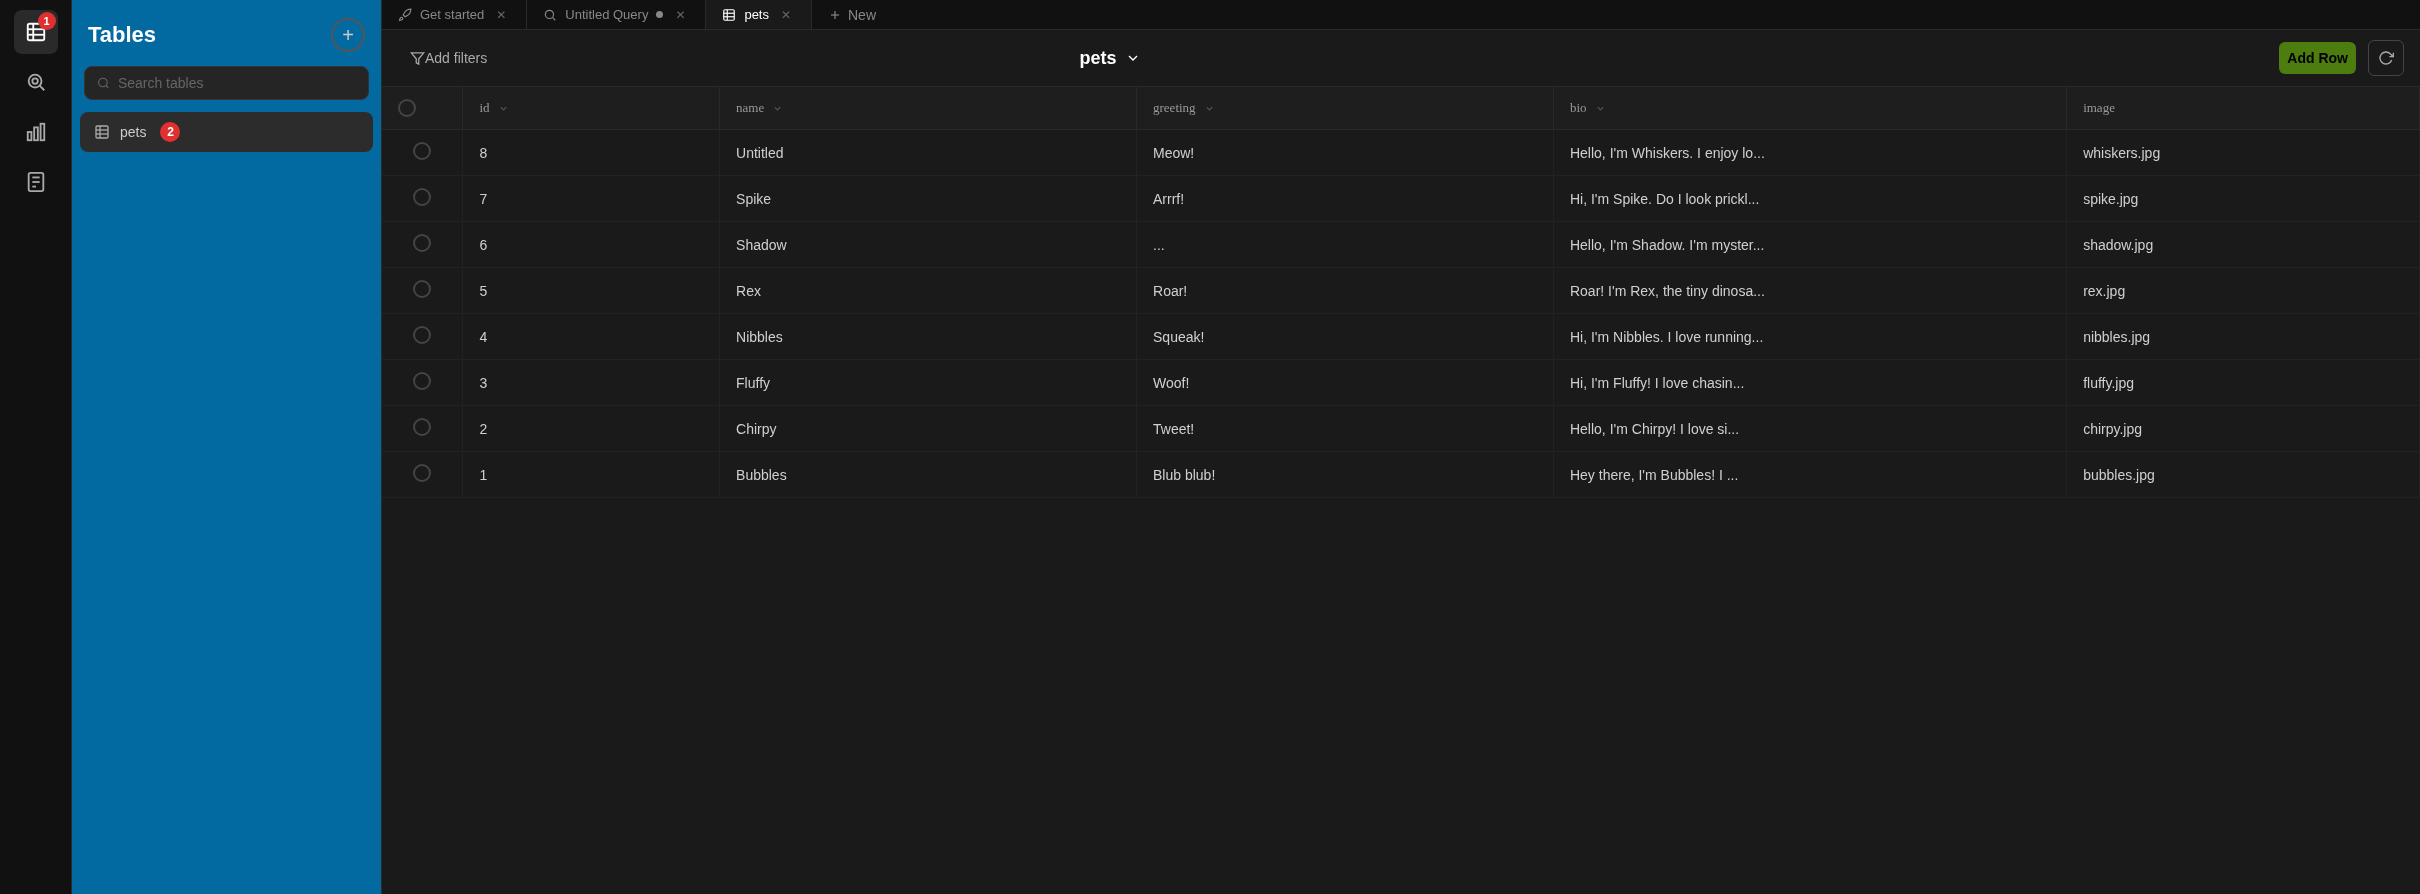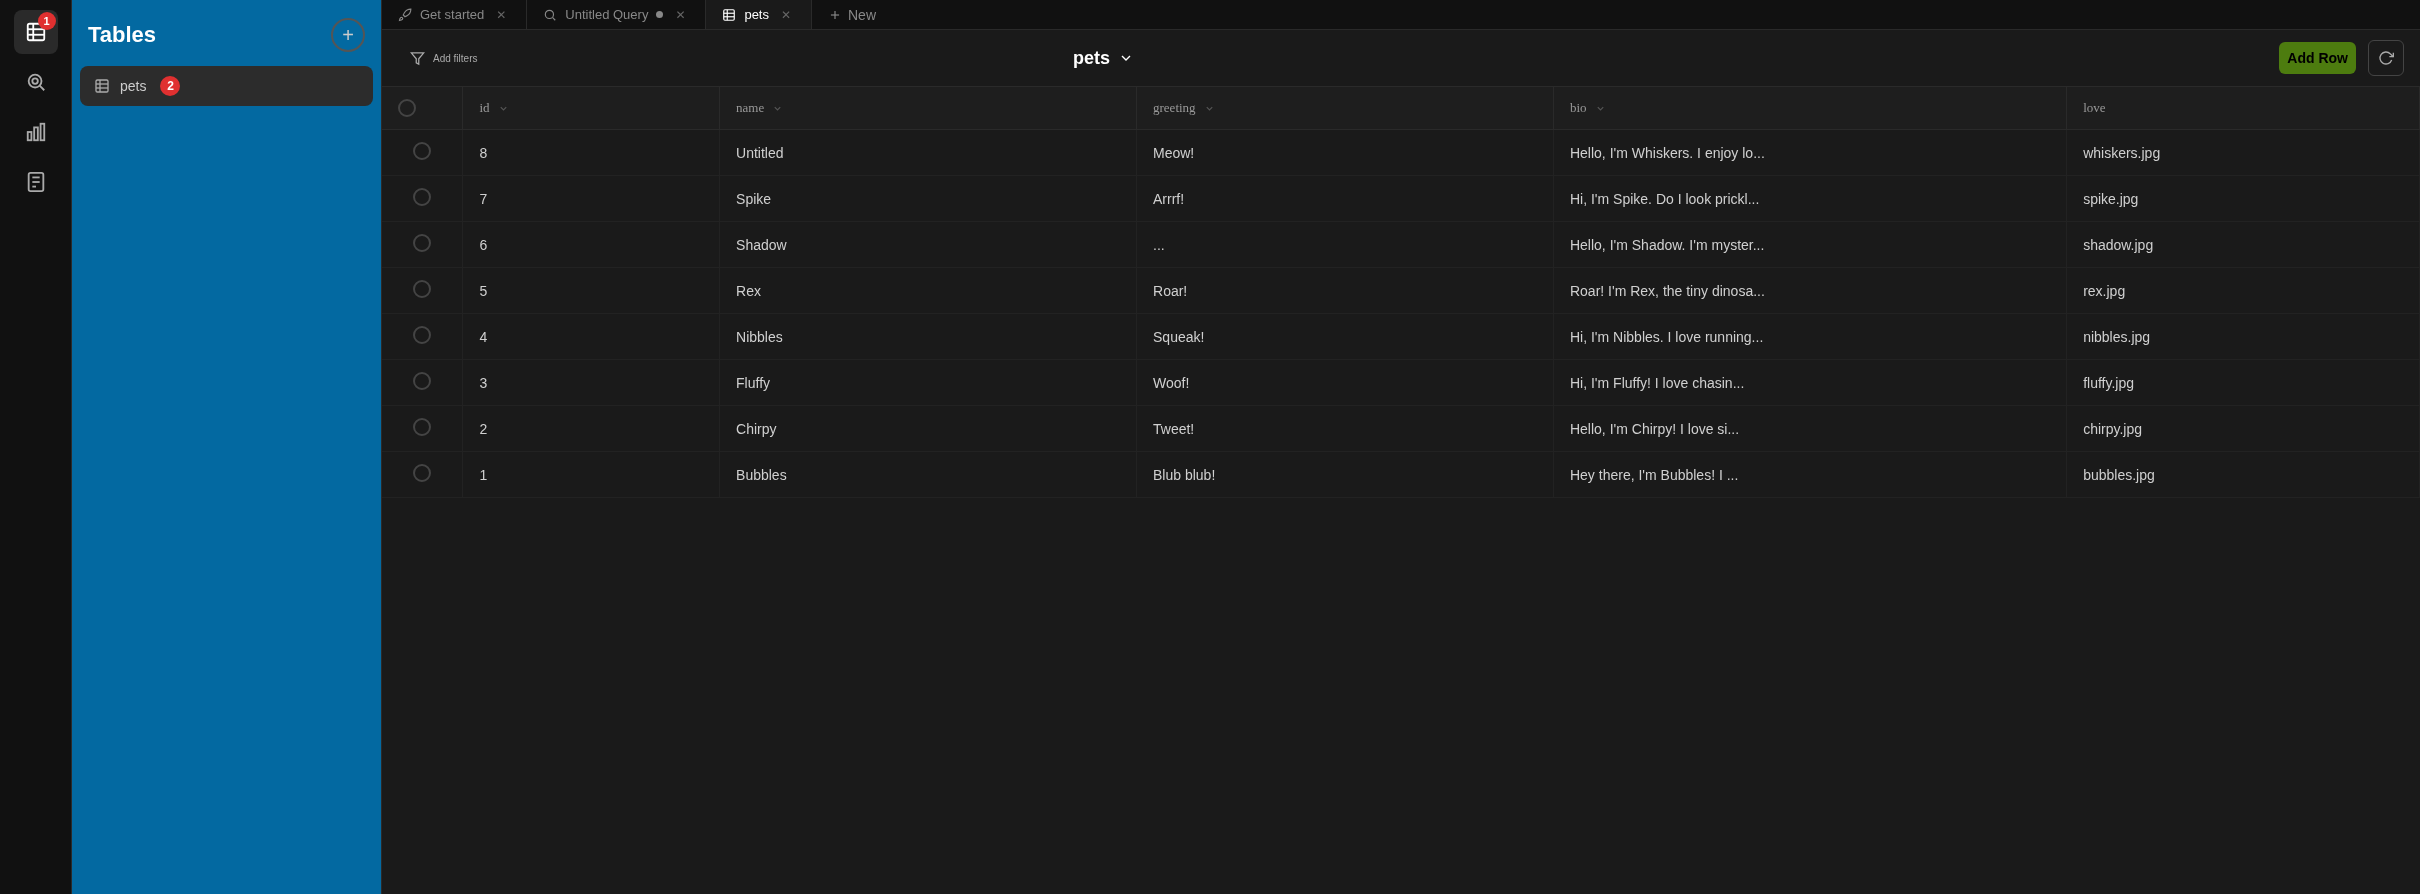--- a/index.html
+++ b/index.html
@@ -209,10 +209,10 @@
     .filter-btn {
       display: flex;
       align-items: center;
-      gap: 8px;
+      gap: 0;
       color: #aaa;
       cursor: pointer;
-      font-size: 10px;
+      font-size: 14px;
       padding: 6px 12px;
       border-radius: 6px;
     }

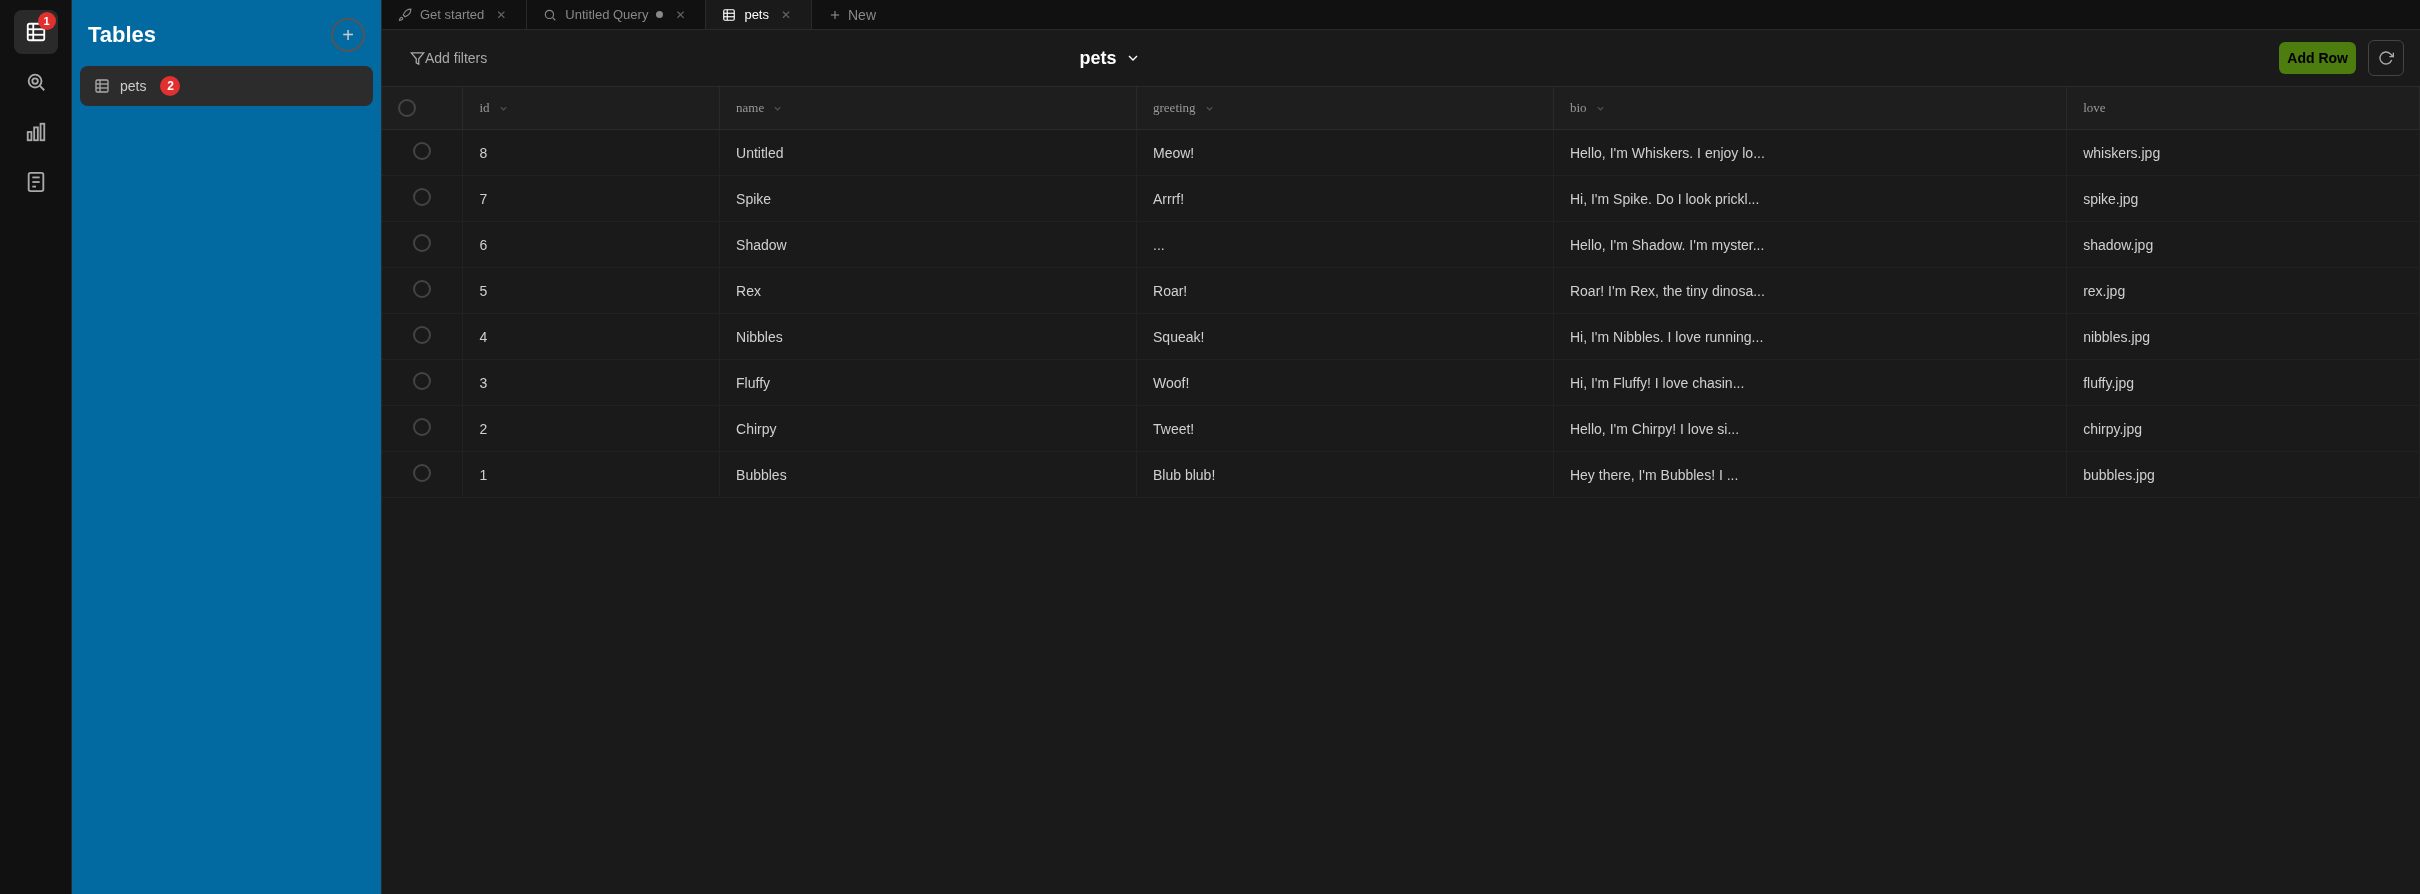--- a/index.html
+++ b/index.html
@@ -353,6 +353,13 @@
   <div class="sidebar-header">
     <span class="sidebar-title">Tables</span>
     <button class="add-btn">+</button>
+  </div>
+  <div class="search-box">
+    <svg width="14" height="14" viewBox="0 0 24 24" fill="none" stroke="#666" stroke-width="2">
+      <circle cx="11" cy="11" r="8"></circle>
+      <line x1="21" y1="21" x2="16.65" y2="16.65"></line>
+    </svg>
+    <input type="text" placeholder="Search tables" style="">
   </div>
   <div class="sidebar-item">
     <svg width="16" height="16" viewBox="0 0 24 24" fill="none" stroke="#aaa" stroke-width="2">

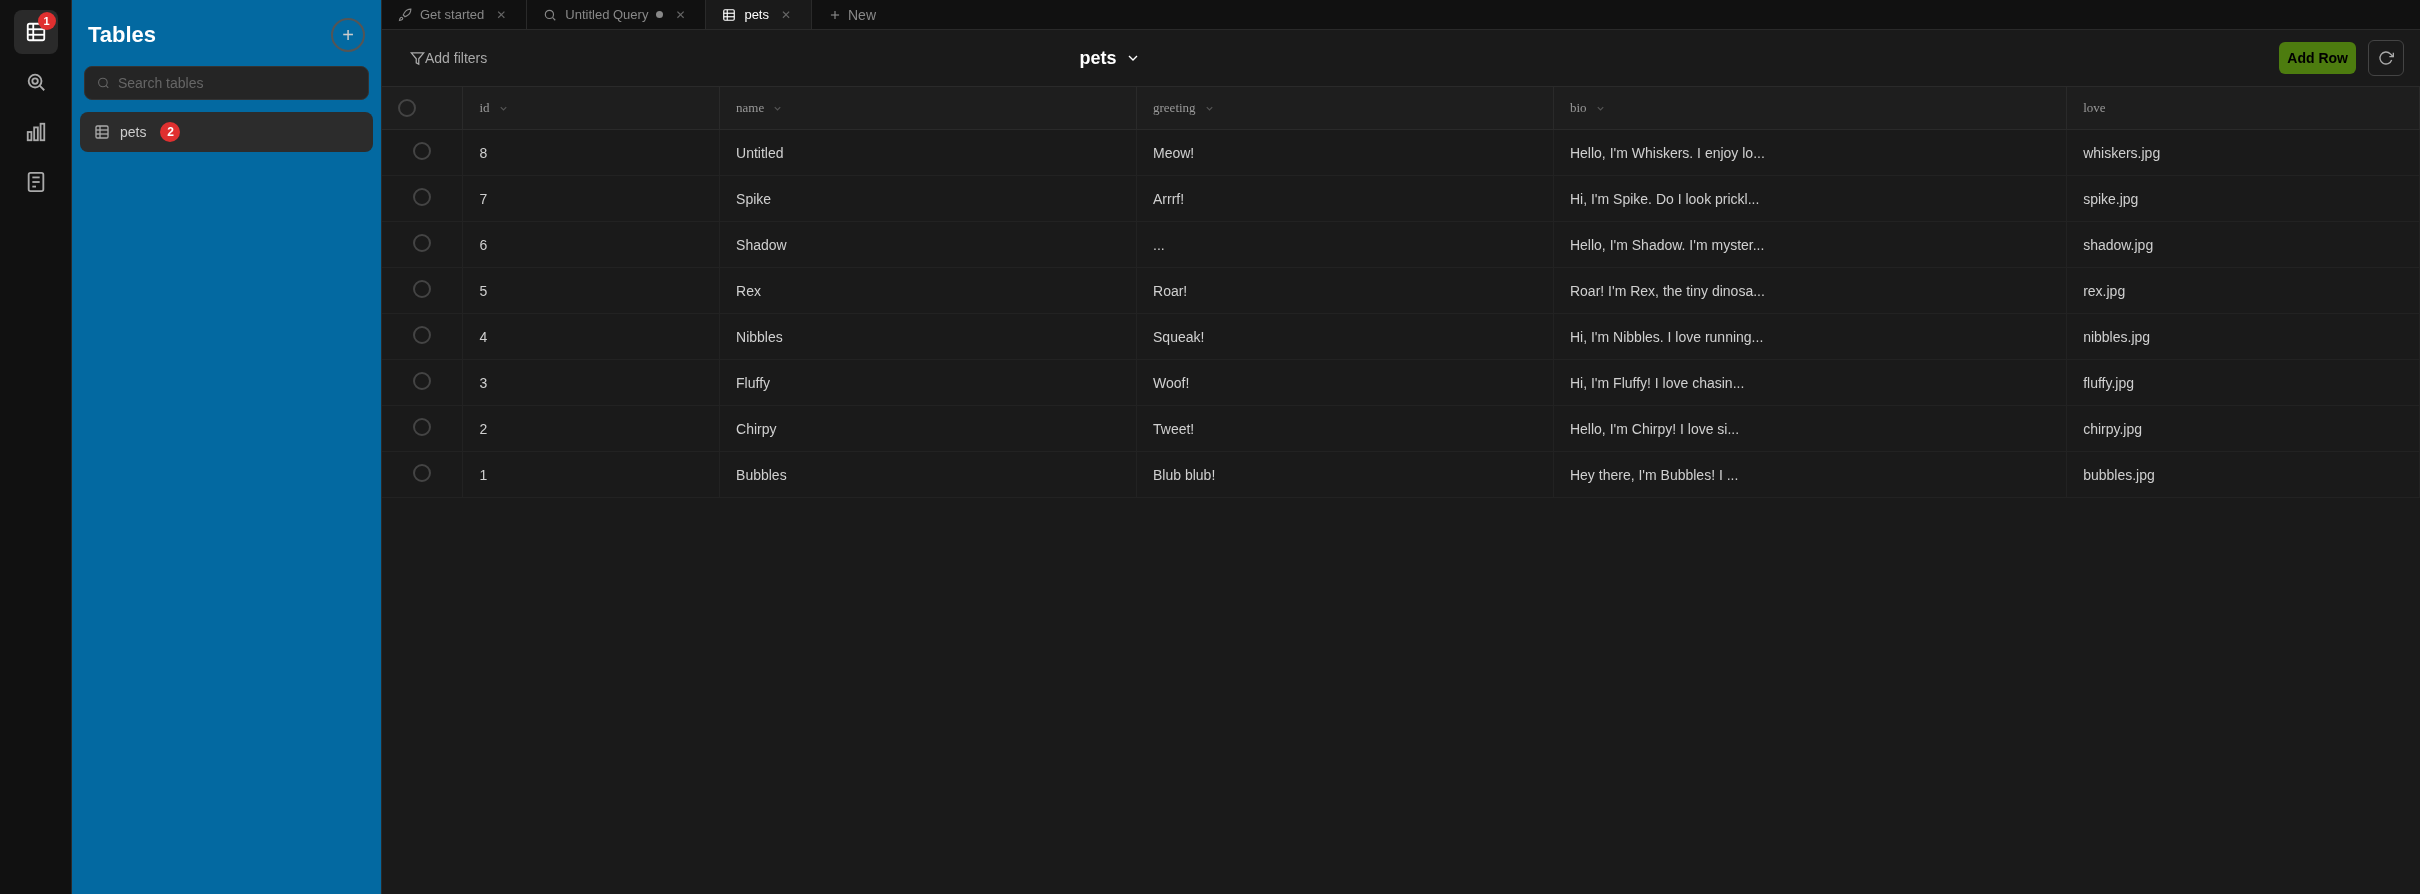--- a/index.html
+++ b/index.html
@@ -477,7 +477,7 @@
           </th>
           <th class="col-image">
             <div class="th-inner">
-              <span>love</span>
+              <span>image</span>
             </div>
           </th>
         </tr>

